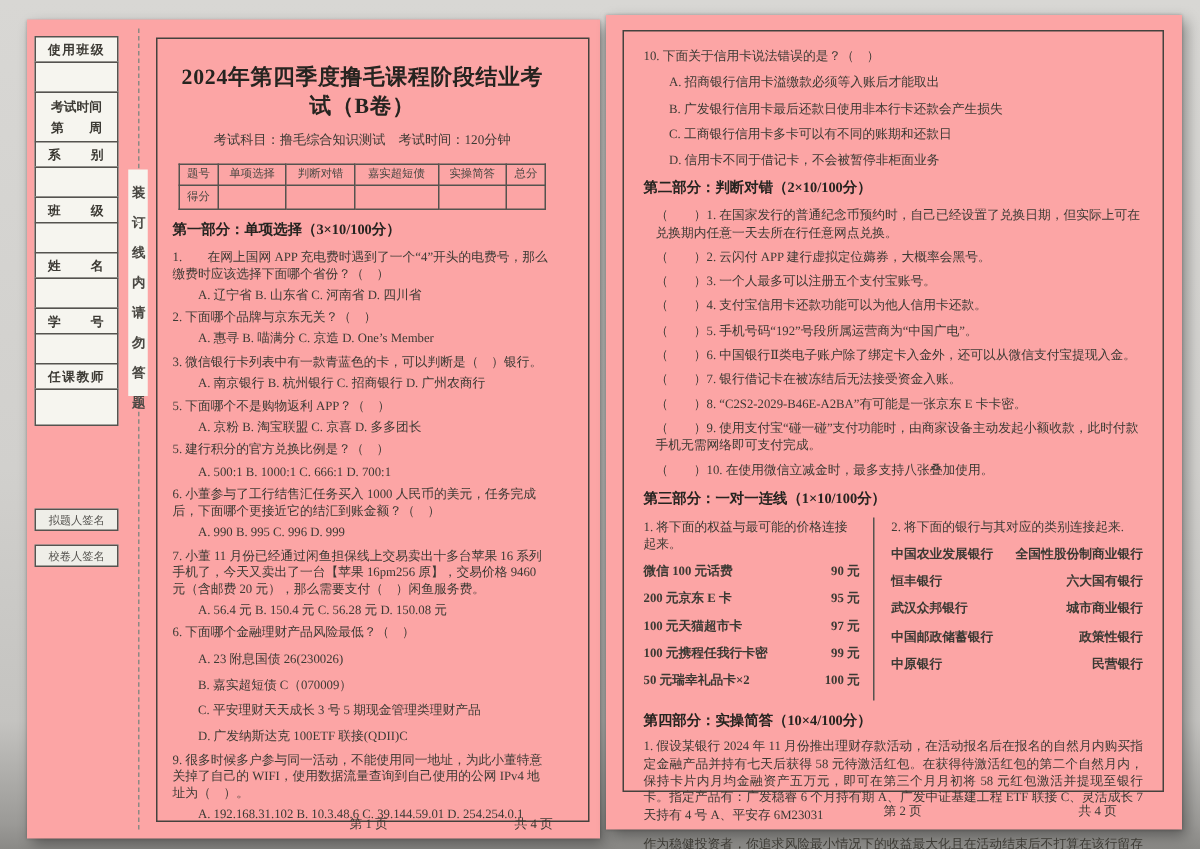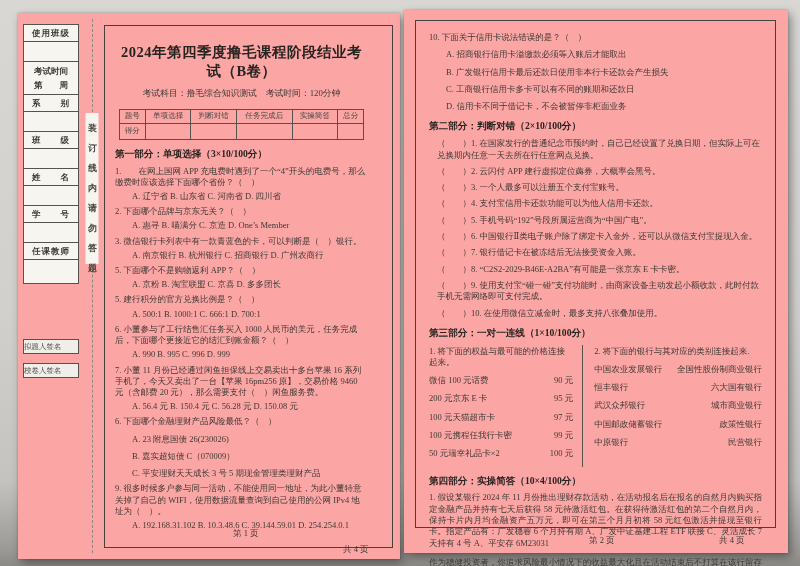--- a/index.html
+++ b/index.html
@@ -105,7 +105,7 @@
         <td>题号</td>
         <td>单项选择</td>
         <td>判断对错</td>
-        <td>任务完成后</td>
+        <td>嘉实超短债</td>
         <td>实操简答</td>
         <td>总分</td>
       </tr>

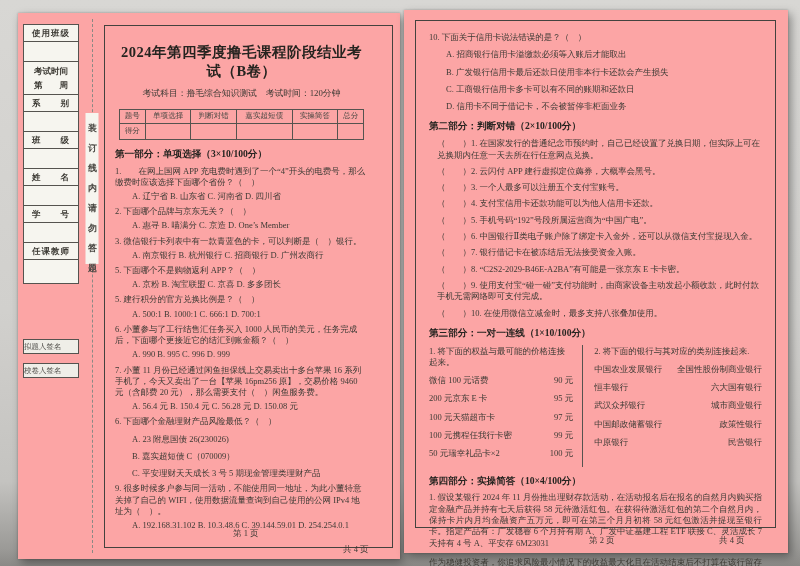--- a/index.html
+++ b/index.html
@@ -20,7 +20,7 @@
   .sb{height:21px;}
   .sc{height:34px;text-align:center;font-weight:bold;padding-top:2px;line-height:14px;}
   .sb.tall{height:25px;}
-  .sig{height:15px;line-height:14px;font-size:7.5px;color:#55534f;background:#efeee8;}
+  .sig{height:15px;line-height:14px;text-align:center;font-size:7.5px;color:#55534f;background:#efeee8;}
   .sig.first{margin-top:55px;}
   .sig+.sig{margin-top:9px;}
 

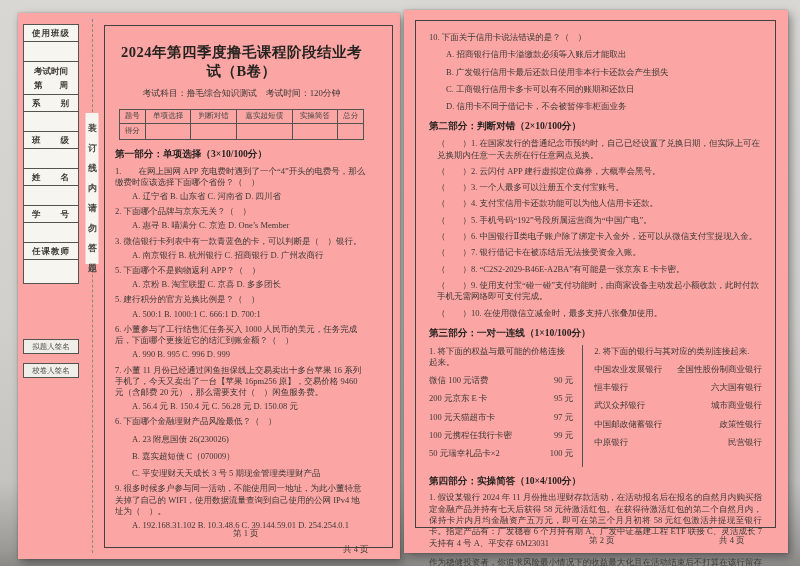--- a/index.html
+++ b/index.html
@@ -53,7 +53,7 @@
   .mcol1{width:46%;padding-right:9px;box-sizing:border-box;}
   .mcol2{width:54%;padding-left:11px;border-left:1px solid #55534f;box-sizing:border-box;}
   .mtitle{margin:1px 0 2px 0;}
-  .mrow{display:flex;justify-content:space-between;margin:7px 0;}
+  .mrow{display:flex;justify-content:space-between;margin:7px 0;font-weight:bold;}
   .p4{text-align:justify;margin-top:5px;}
   .p4+.p4{margin-top:8px;}
 

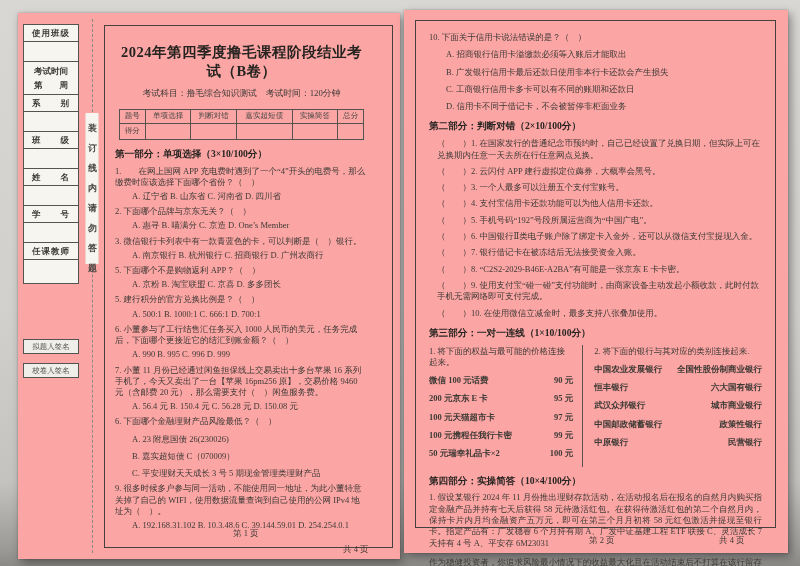--- a/index.html
+++ b/index.html
@@ -155,6 +155,7 @@
       <div class="qo sp">A. 23 附息国债 26(230026)</div>
       <div class="qo sp">B. 嘉实超短债 C（070009）</div>
       <div class="qo sp">C. 平安理财天天成长 3 号 5 期现金管理类理财产品</div>
+      <div class="qo sp">D. 广发纳斯达克 100ETF 联接(QDII)C</div>
     </div>
     <div class="q">
       <div class="qt">9. 很多时候多户参与同一活动，不能使用同一地址，为此小董特意关掉了自己的 WIFI，使用数据流量查询到自己使用的公网 IPv4 地址为（　）。</div>

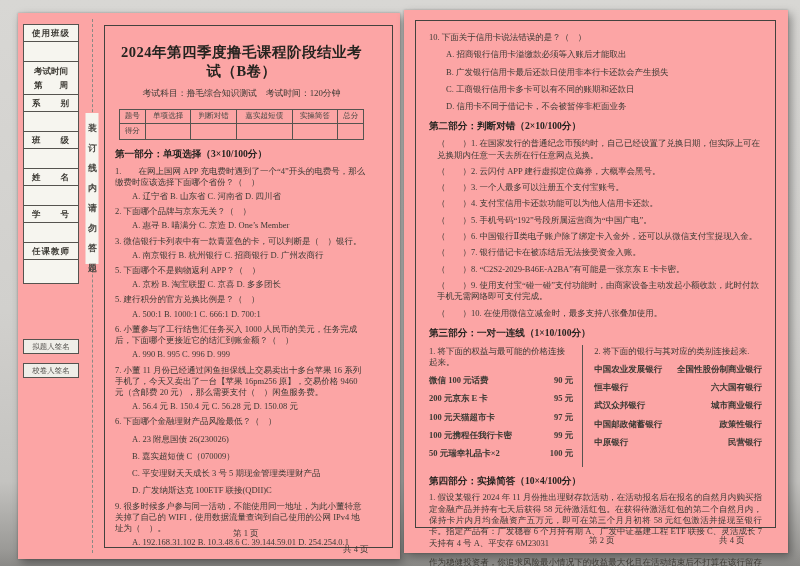--- a/index.html
+++ b/index.html
@@ -59,7 +59,7 @@
 
   .pfooter{position:absolute;font-size:8.5px;color:#3c3a34;}
   .pf-page1{left:0;right:0;bottom:3px;}
-  .pf-page1 .fp{position:absolute;left:215px;bottom:16px;margin-top:16px;}
+  .pf-page1 .fp{position:absolute;left:215px;bottom:0;margin-top:16px;}
   .pf-page1 .ft{position:absolute;left:325px;bottom:0;}
   .pf-page2{left:0;right:0;bottom:6px;}
   .pf-page2 .fp{position:absolute;left:185px;bottom:0;}

